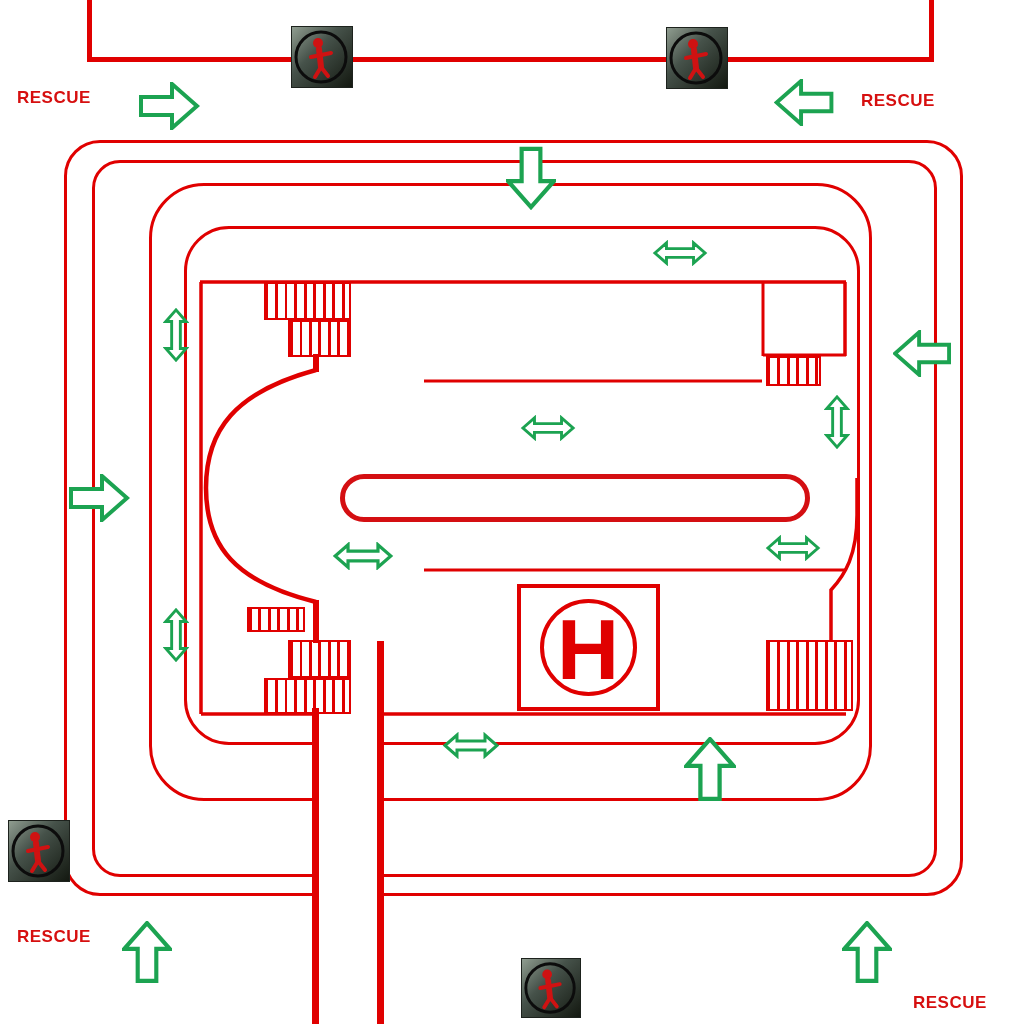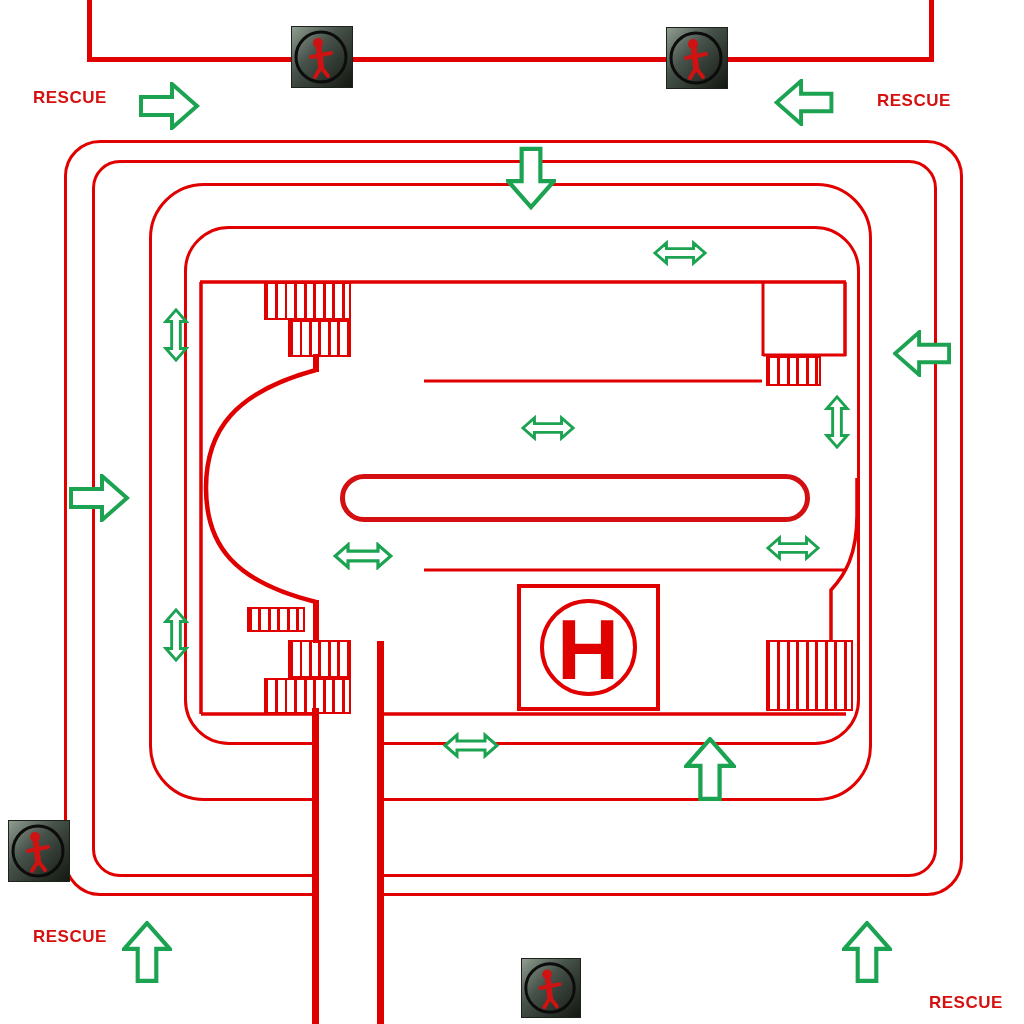--- a/index.html
+++ b/index.html
@@ -10,7 +10,7 @@
   .ring{position:absolute;border:3px solid #e00000;background:transparent;}
   .stairs{position:absolute;border:2px solid #e00000;
           background:repeating-linear-gradient(90deg,#e00000 0 2.5px,transparent 2.5px 9.5px);}
-  .rescue{position:absolute;color:#d60f0f;font-weight:bold;font-size:17px;letter-spacing:.5px;margin-left:16px;}
+  .rescue{position:absolute;color:#d60f0f;font-weight:bold;font-size:17px;letter-spacing:.5px;}
   .hostage{position:absolute;width:62px;height:62px;
            background:linear-gradient(135deg,#93a093 0%,#46524a 40%,#12170f 100%);
            box-shadow:inset 0 0 0 1px #1d221d;}

